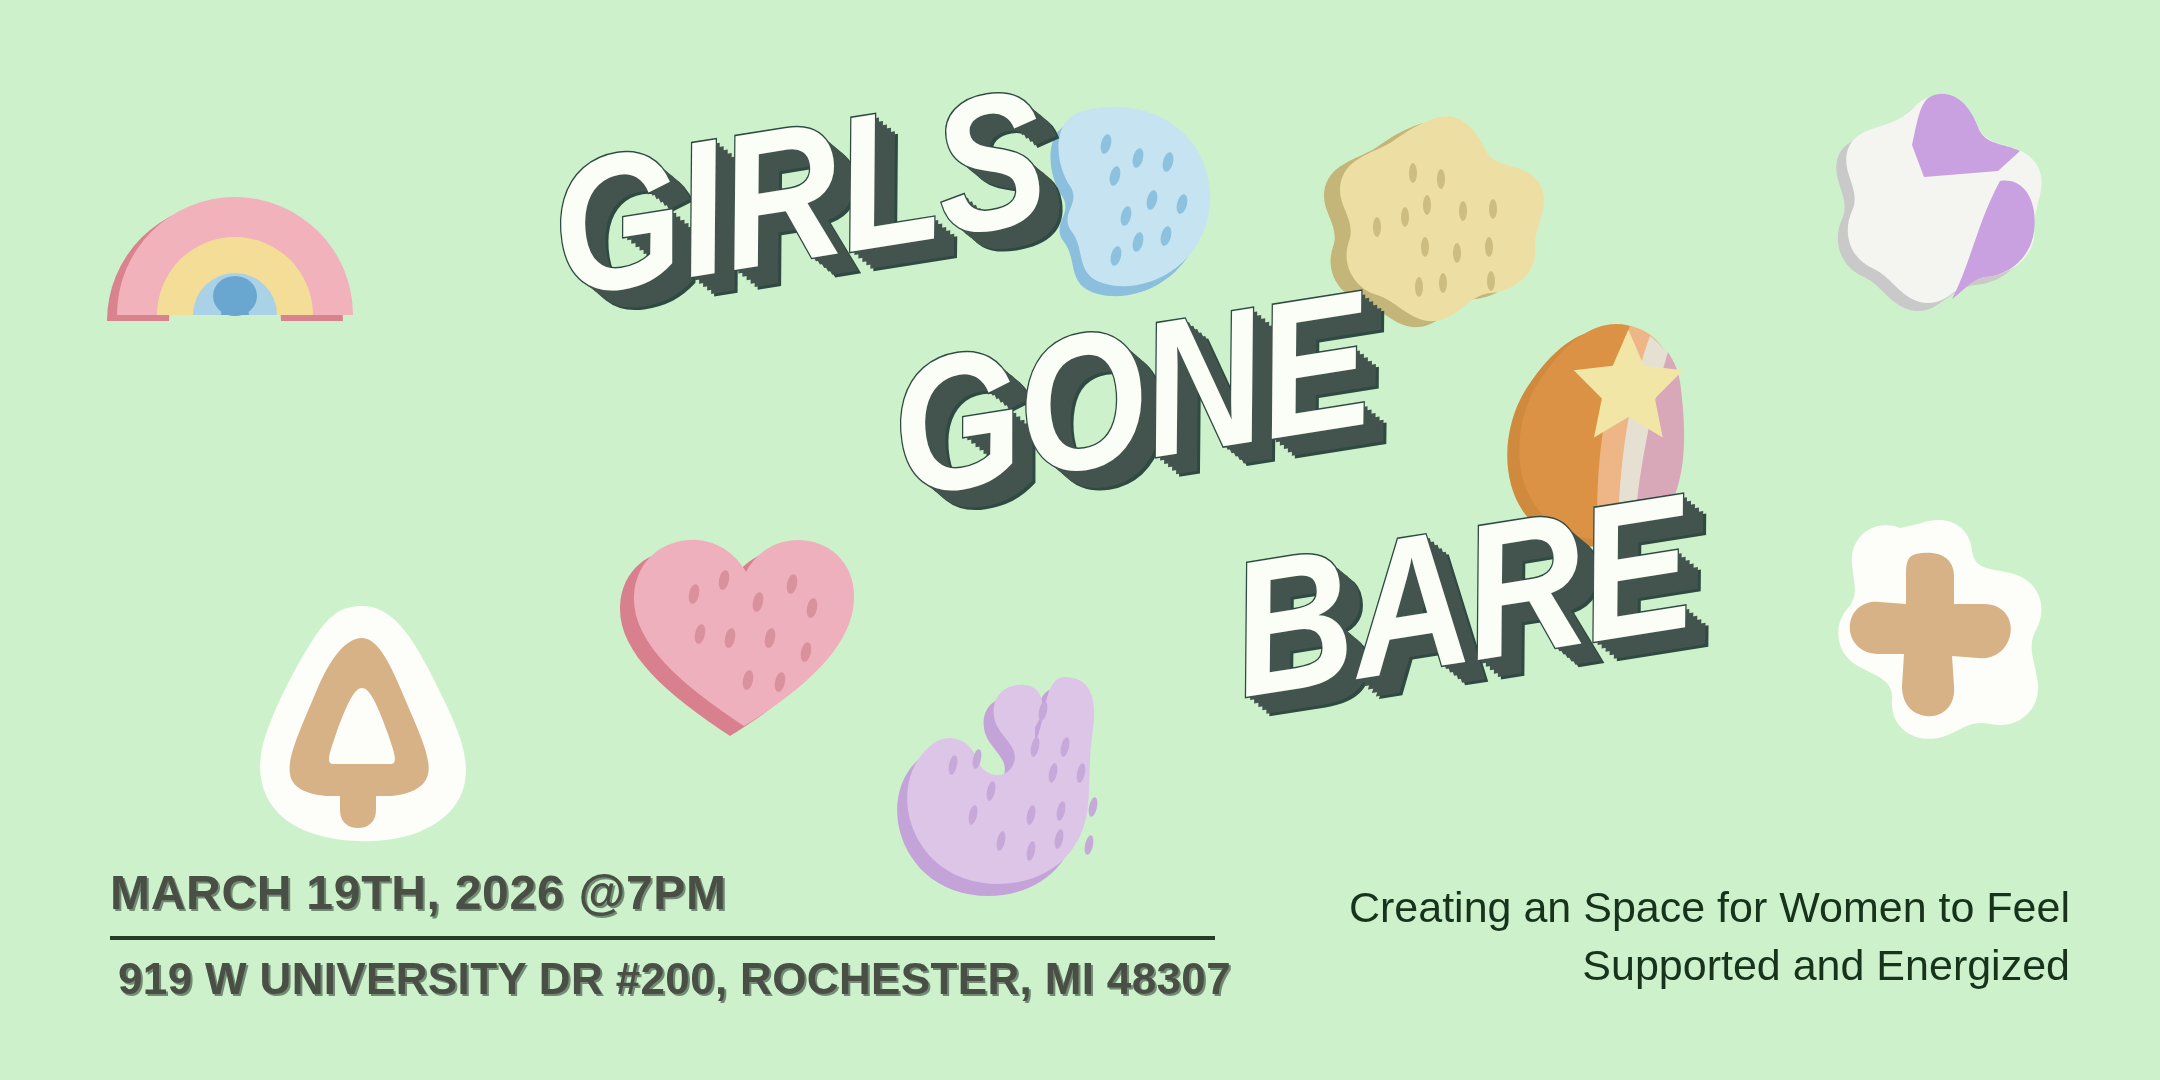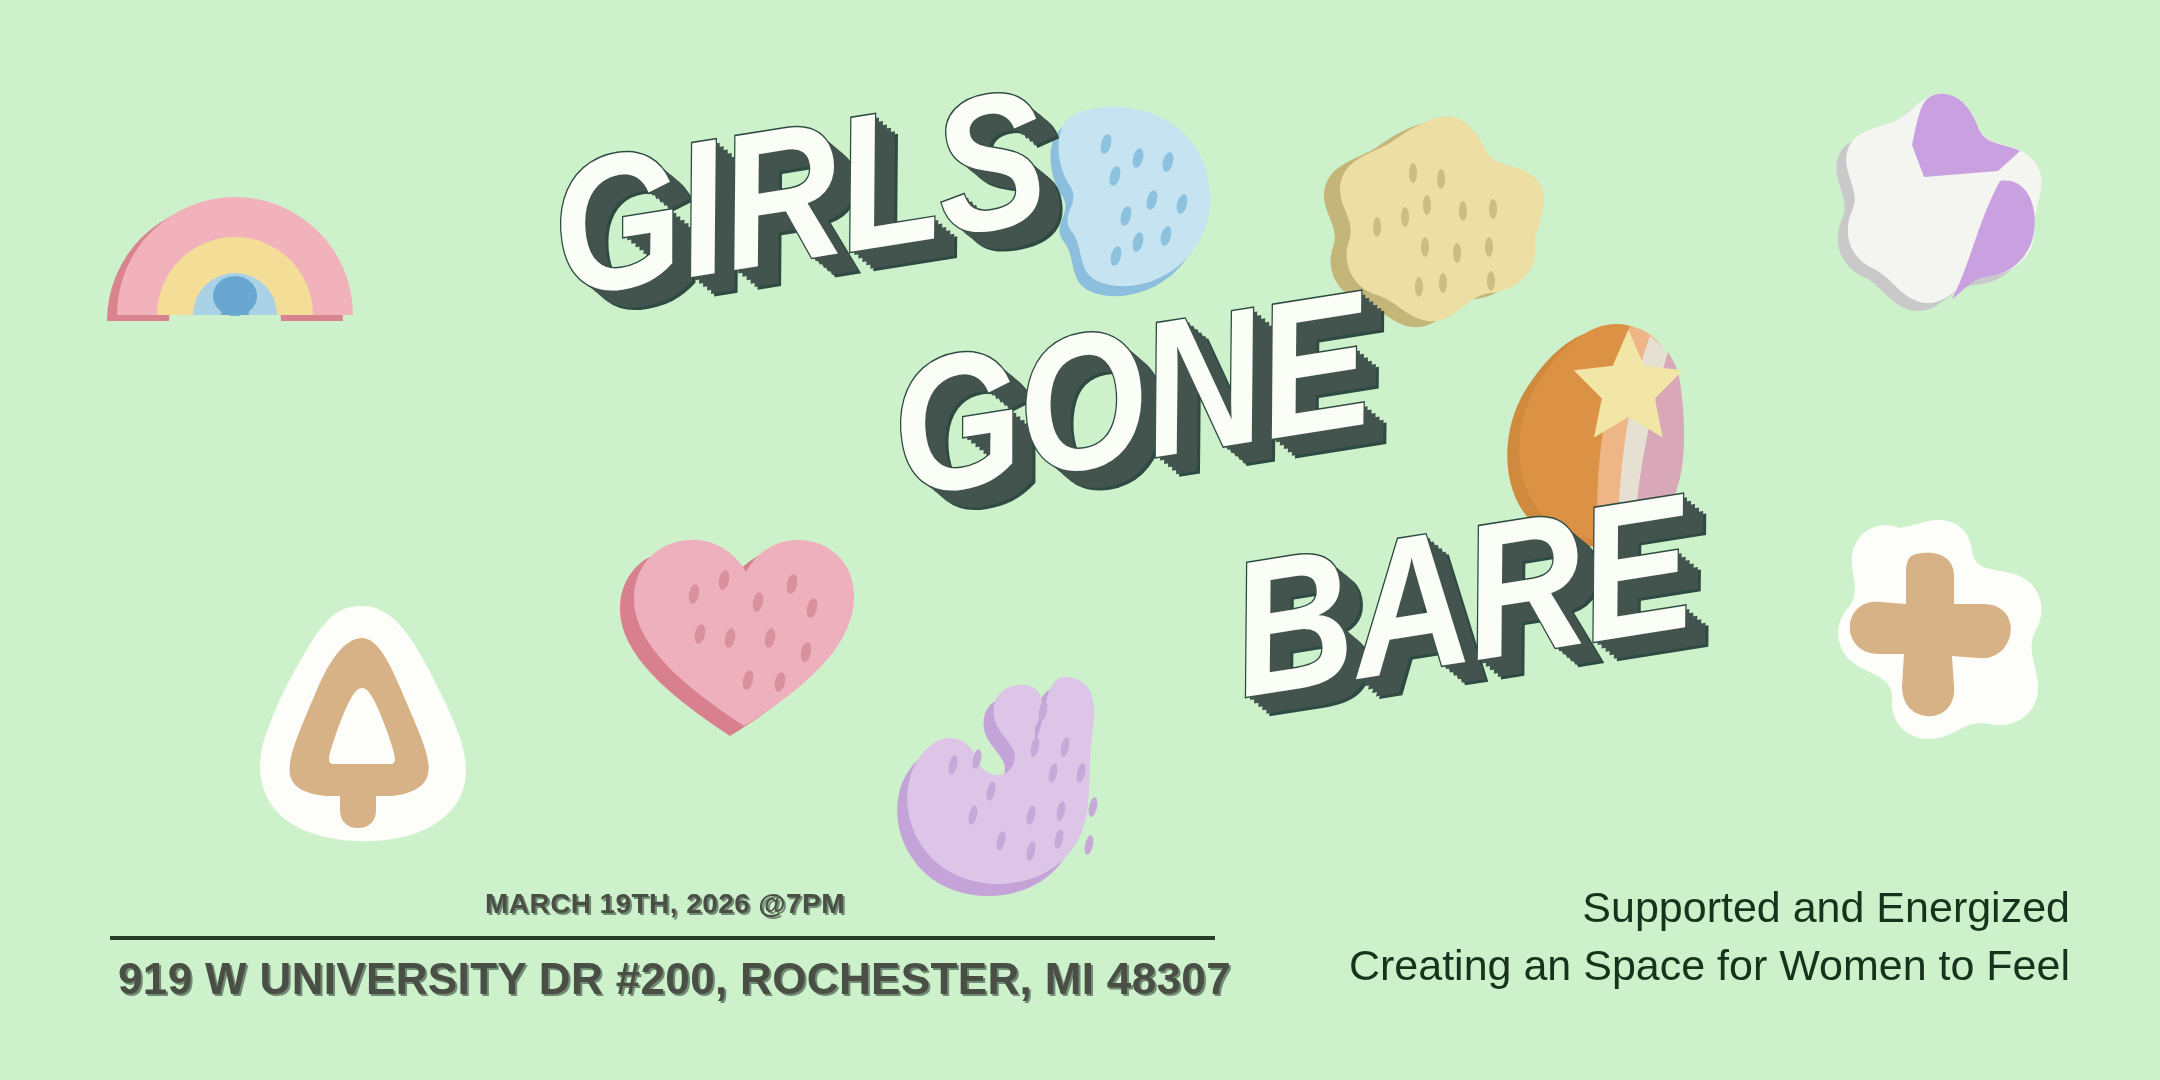--- a/index.html
+++ b/index.html
@@ -81,13 +81,12 @@
   .info-date {
     font-family: "Liberation Sans Narrow", "Liberation Sans", sans-serif;
     font-weight: 700;
-    font-size: 28px;
+    font-size: 48px;
     letter-spacing: 0.015em;
     color: #4a4f46;
     text-shadow: 2px 2px 0 rgba(40,55,45,0.55);
     margin: 0 0 16px 0;
     white-space: nowrap;
-    text-align: center;
   }
   .info-rule {
     height: 4px;

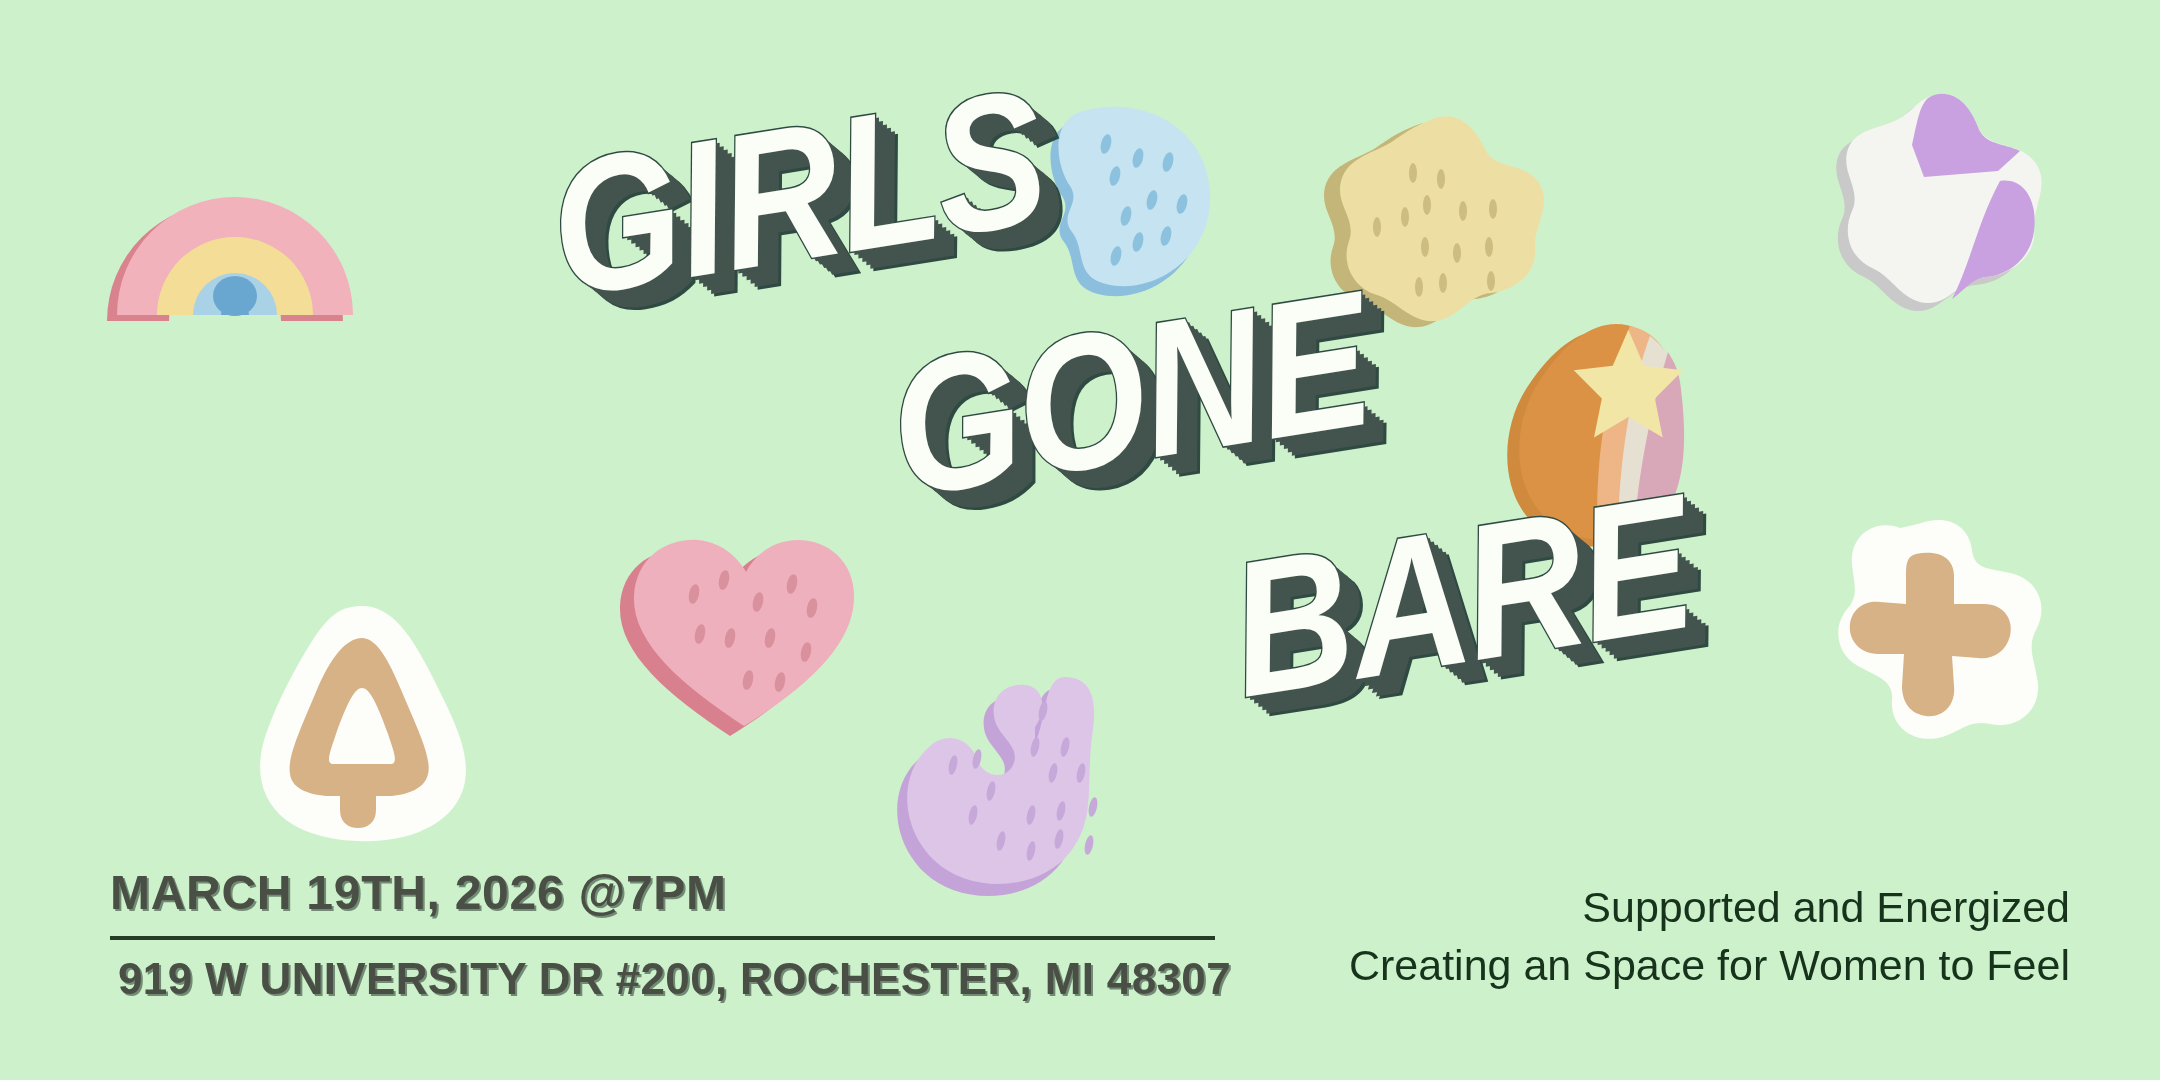--- a/index.html
+++ b/index.html
@@ -282,8 +282,8 @@
   </div>
 
   <div class="tagline">
+    <span>Creating an Space for Women to Feel</span>
     <span>Supported and Energized</span>
-    <span>Creating an Space for Women to Feel</span>
   </div>
 
 </div>

